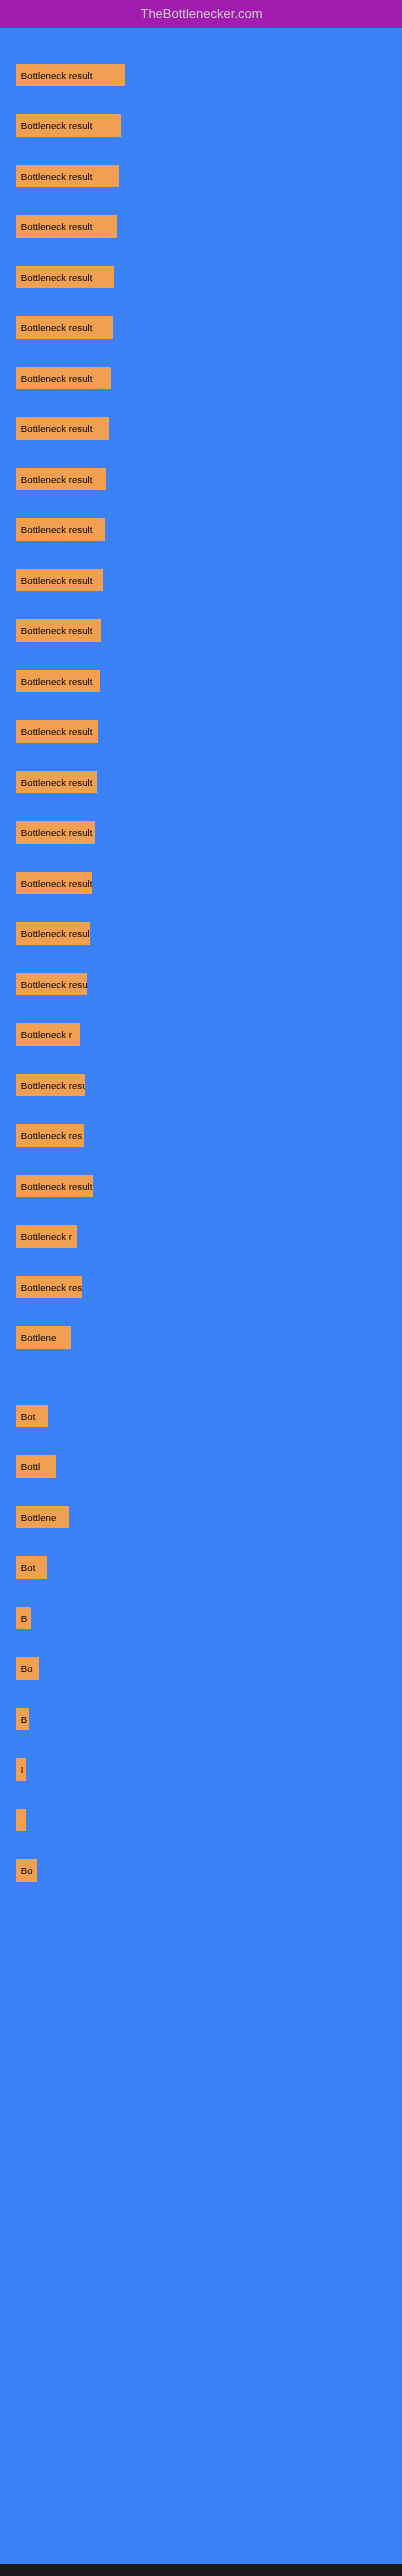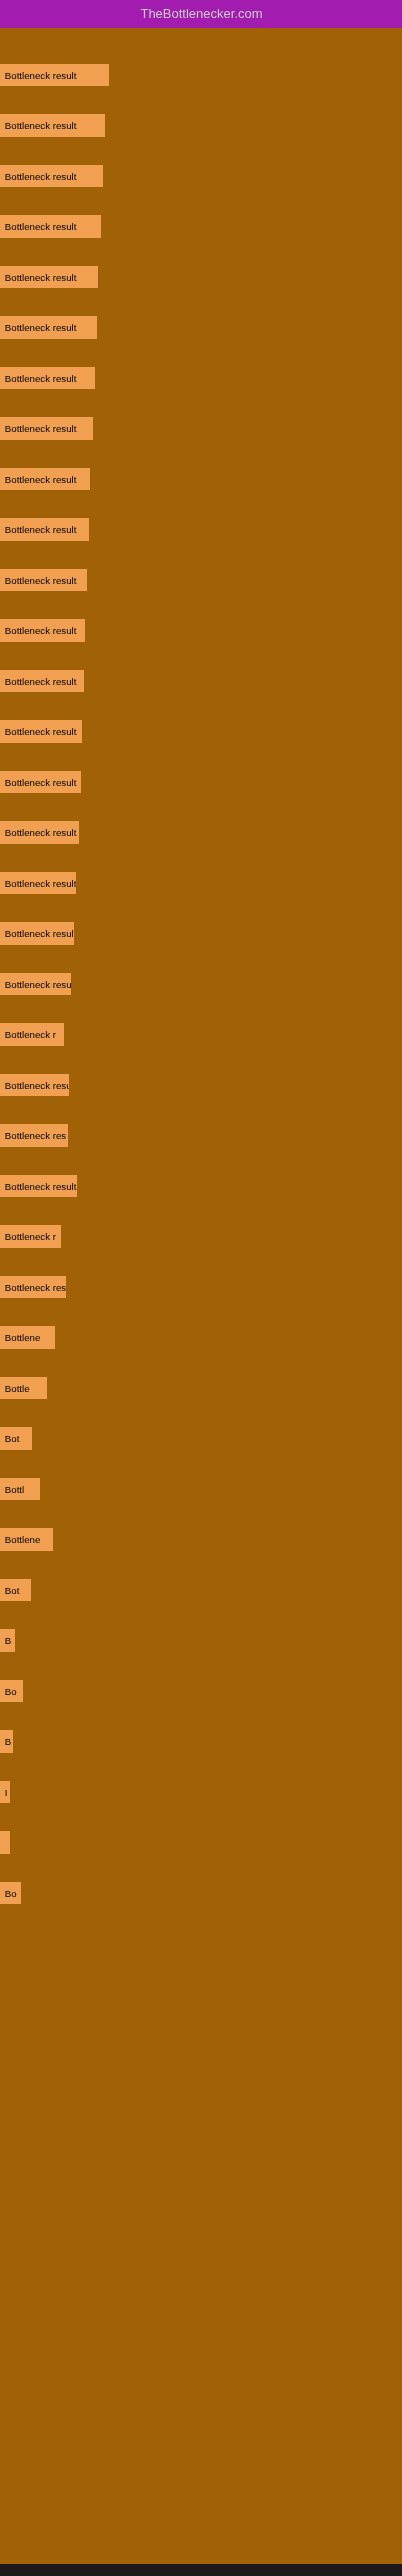--- a/index.html
+++ b/index.html
@@ -28,8 +28,8 @@
       position: relative;
       width: 403px;
       height: 2536px;
-      background-color: #a16207;
-      padding: 8px 0;
+      background-color: #3b82f6;
+      padding: 8px 16px;
     }
 
     .bar-row {

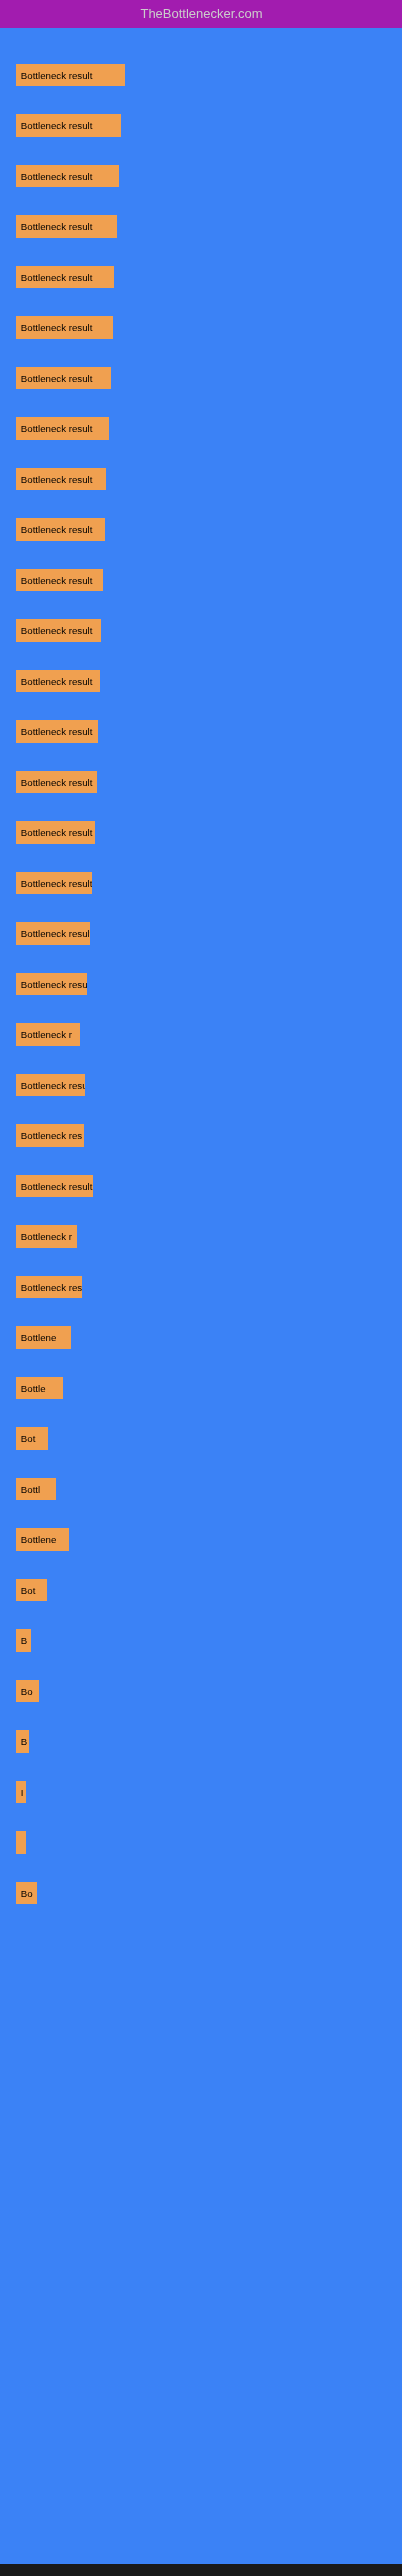--- a/index.html
+++ b/index.html
@@ -226,11 +226,6 @@
       </div>
     </div>
     <div class="gap"></div>
-    <div class="bar-row">
-      <div class="bar" style="width: 47px;">
-        <span class="bar-label">Bottle</span>
-      </div>
-    </div>
     <div class="gap"></div>
     <div class="bar-row">
       <div class="bar" style="width: 32px;">

